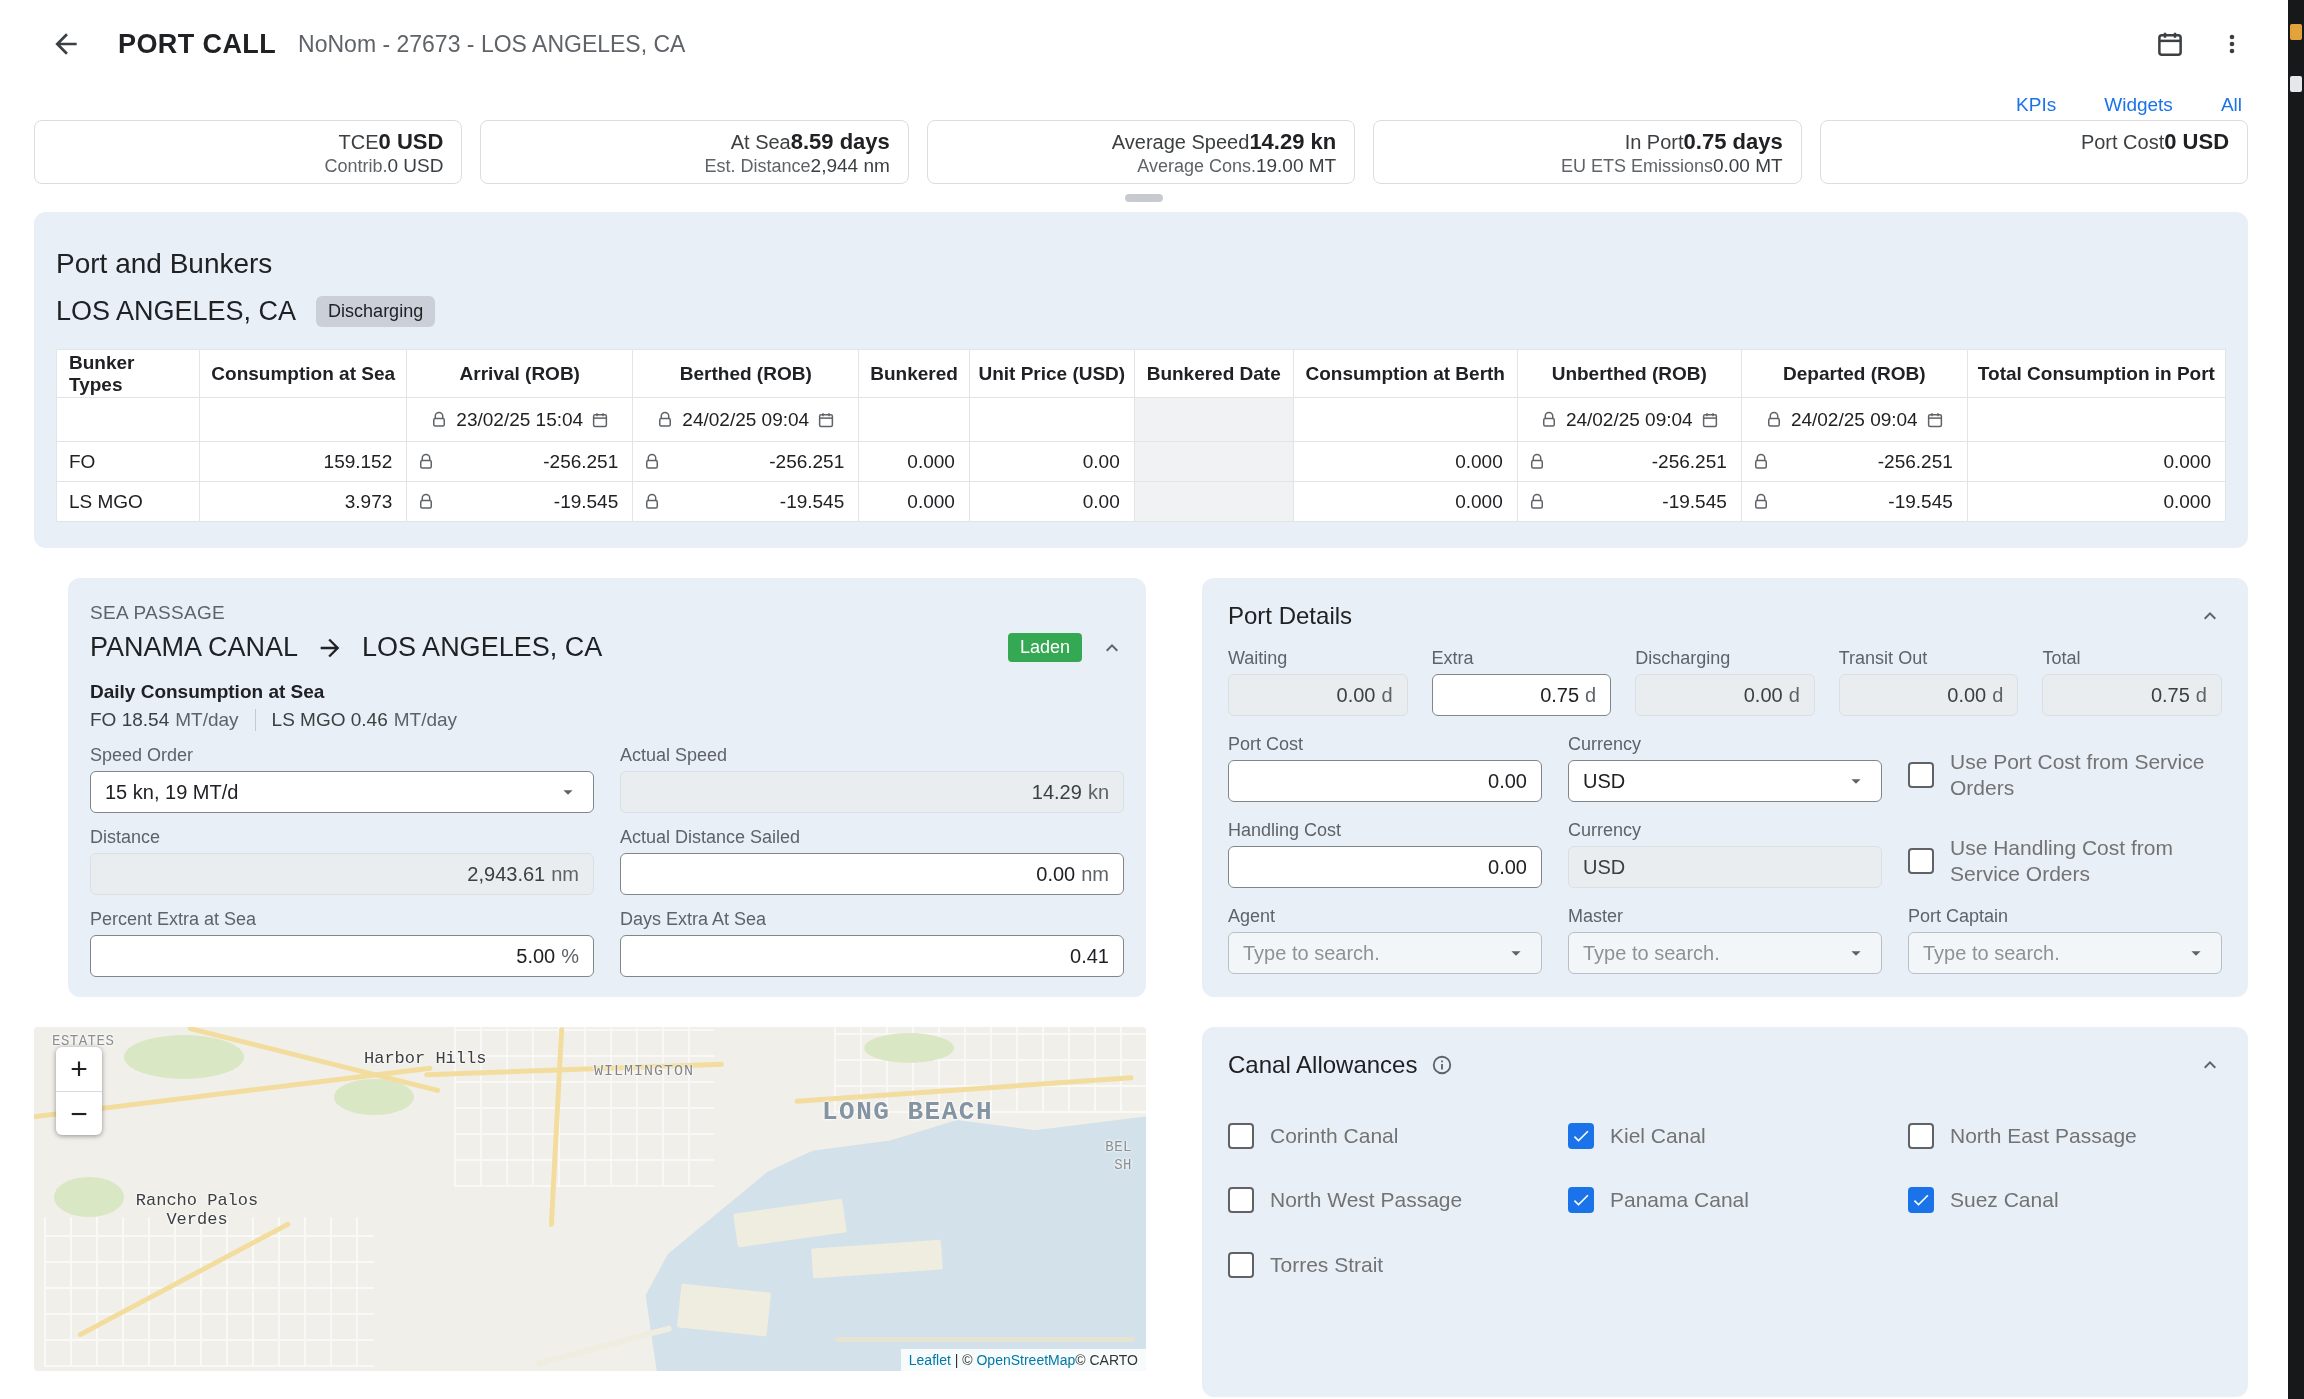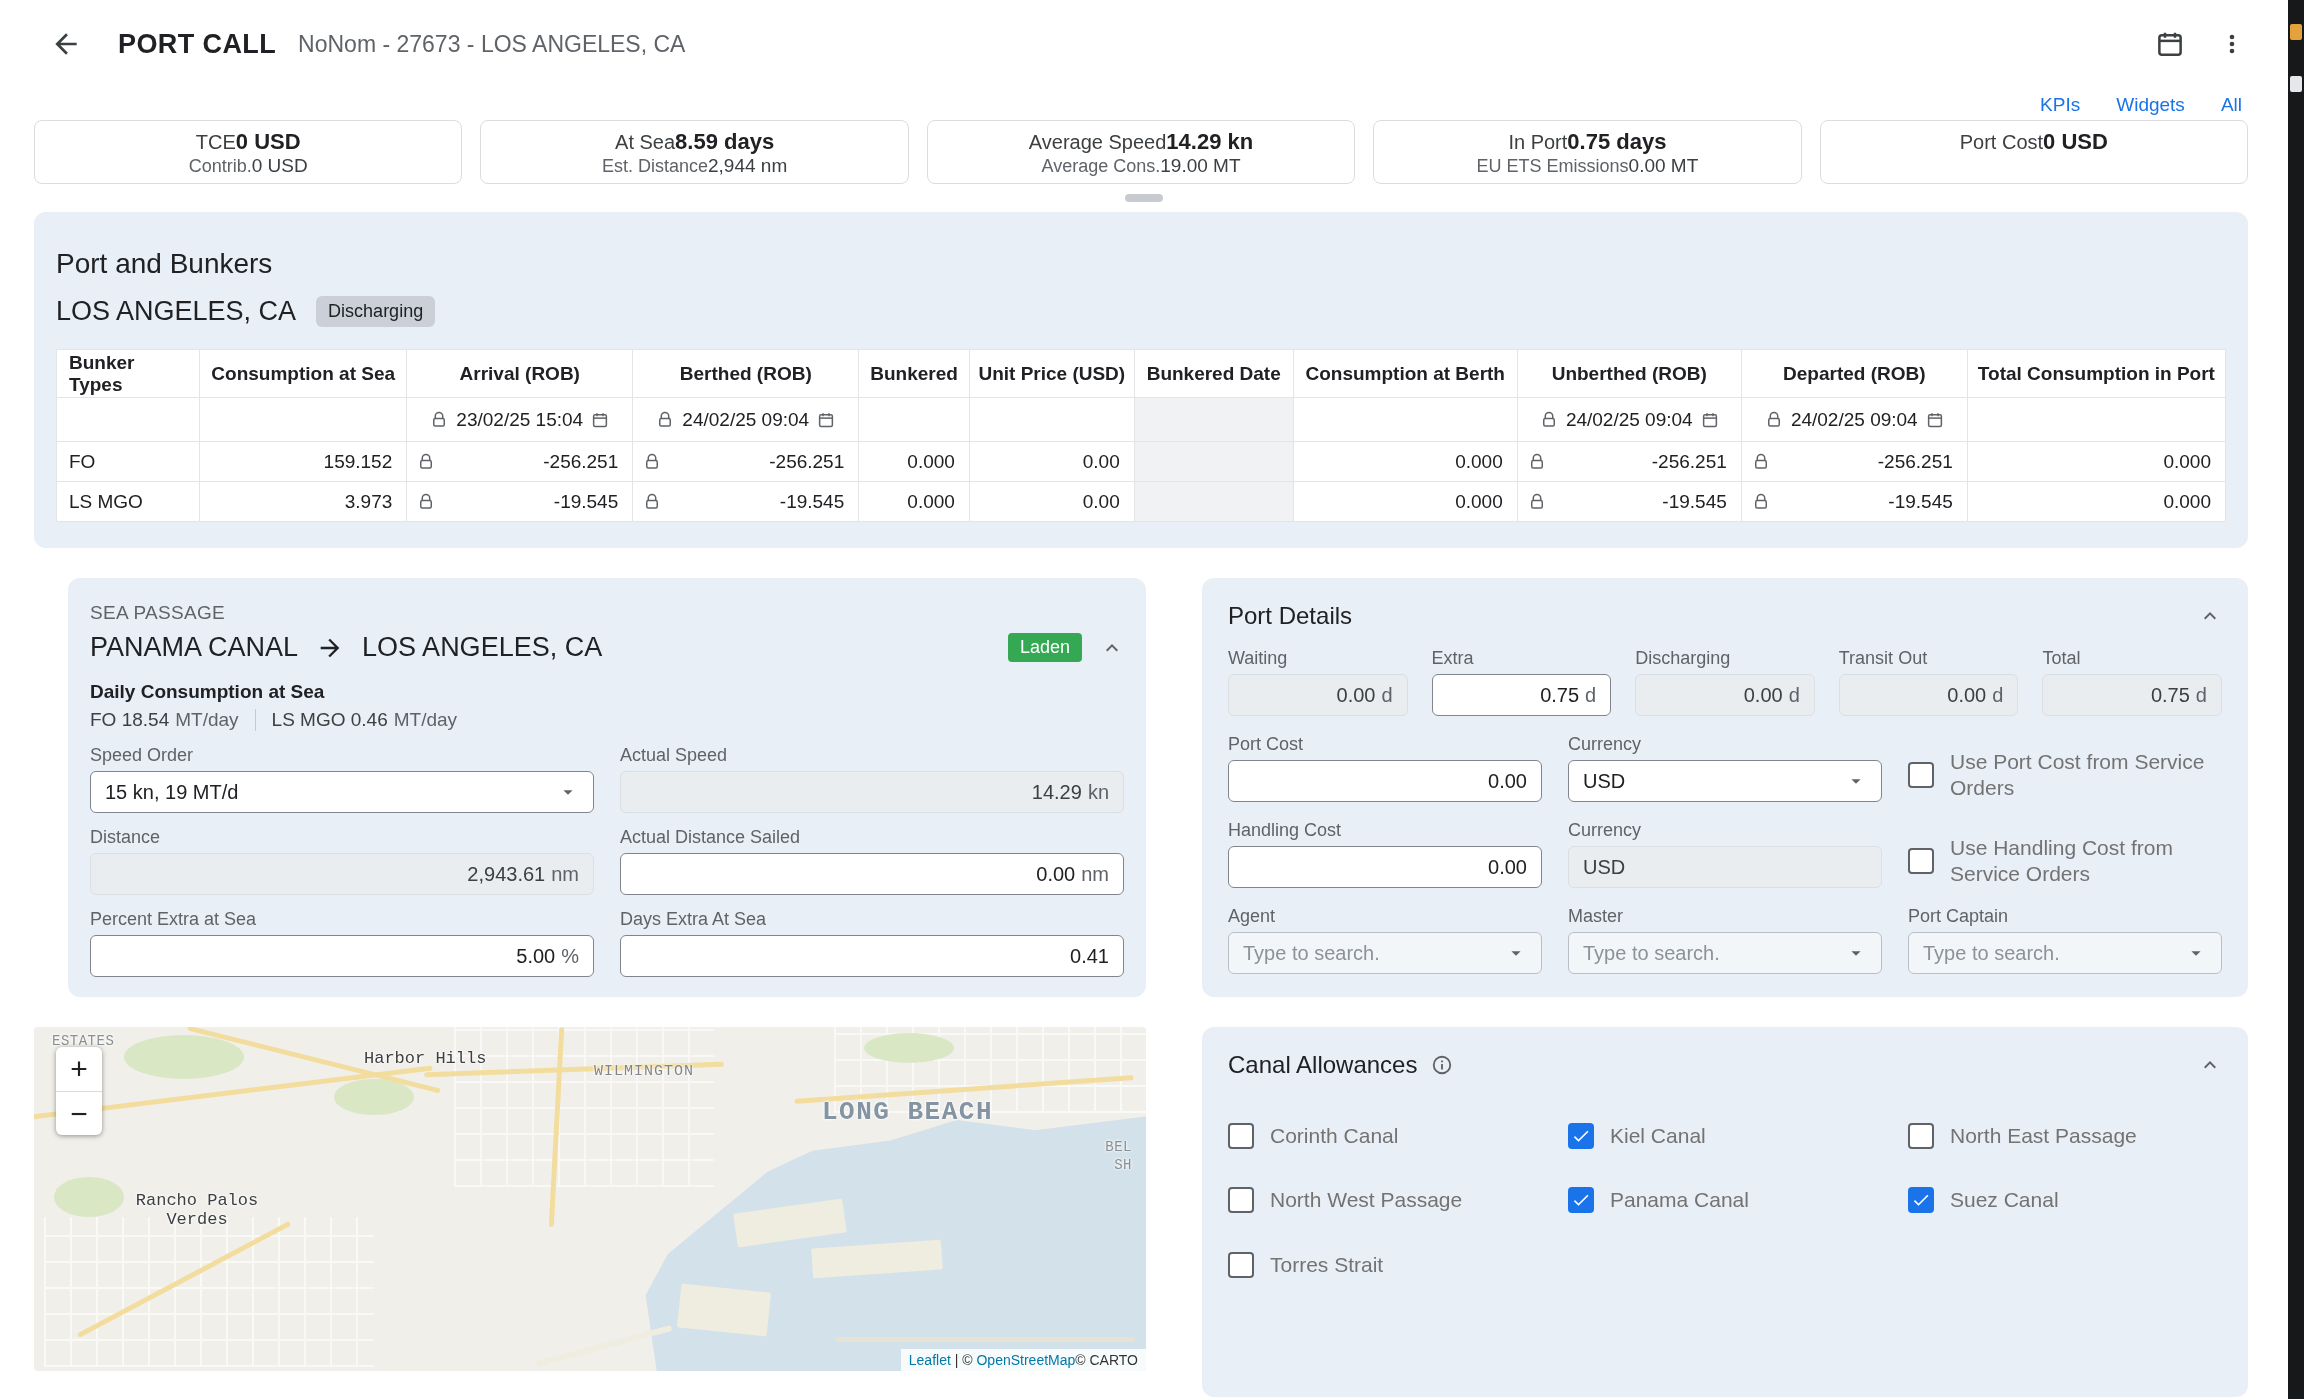--- a/index.html
+++ b/index.html
@@ -30,7 +30,7 @@
   .tab.active::after { content:""; position:absolute; left:0; right:0; bottom:-1px; height:4px; background:#1a73e8; border-radius:3px 3px 0 0; }
 
   
-  .view-links { display:flex; justify-content:flex-end; gap:36px; padding:6px 46px 0 0; height:28px; }
+  .view-links { display:flex; justify-content:flex-end; gap:48px; padding:6px 46px 0 0; height:28px; }
   .view-link { font-size:19px; color:#1a73e8; cursor:pointer; }
 
   

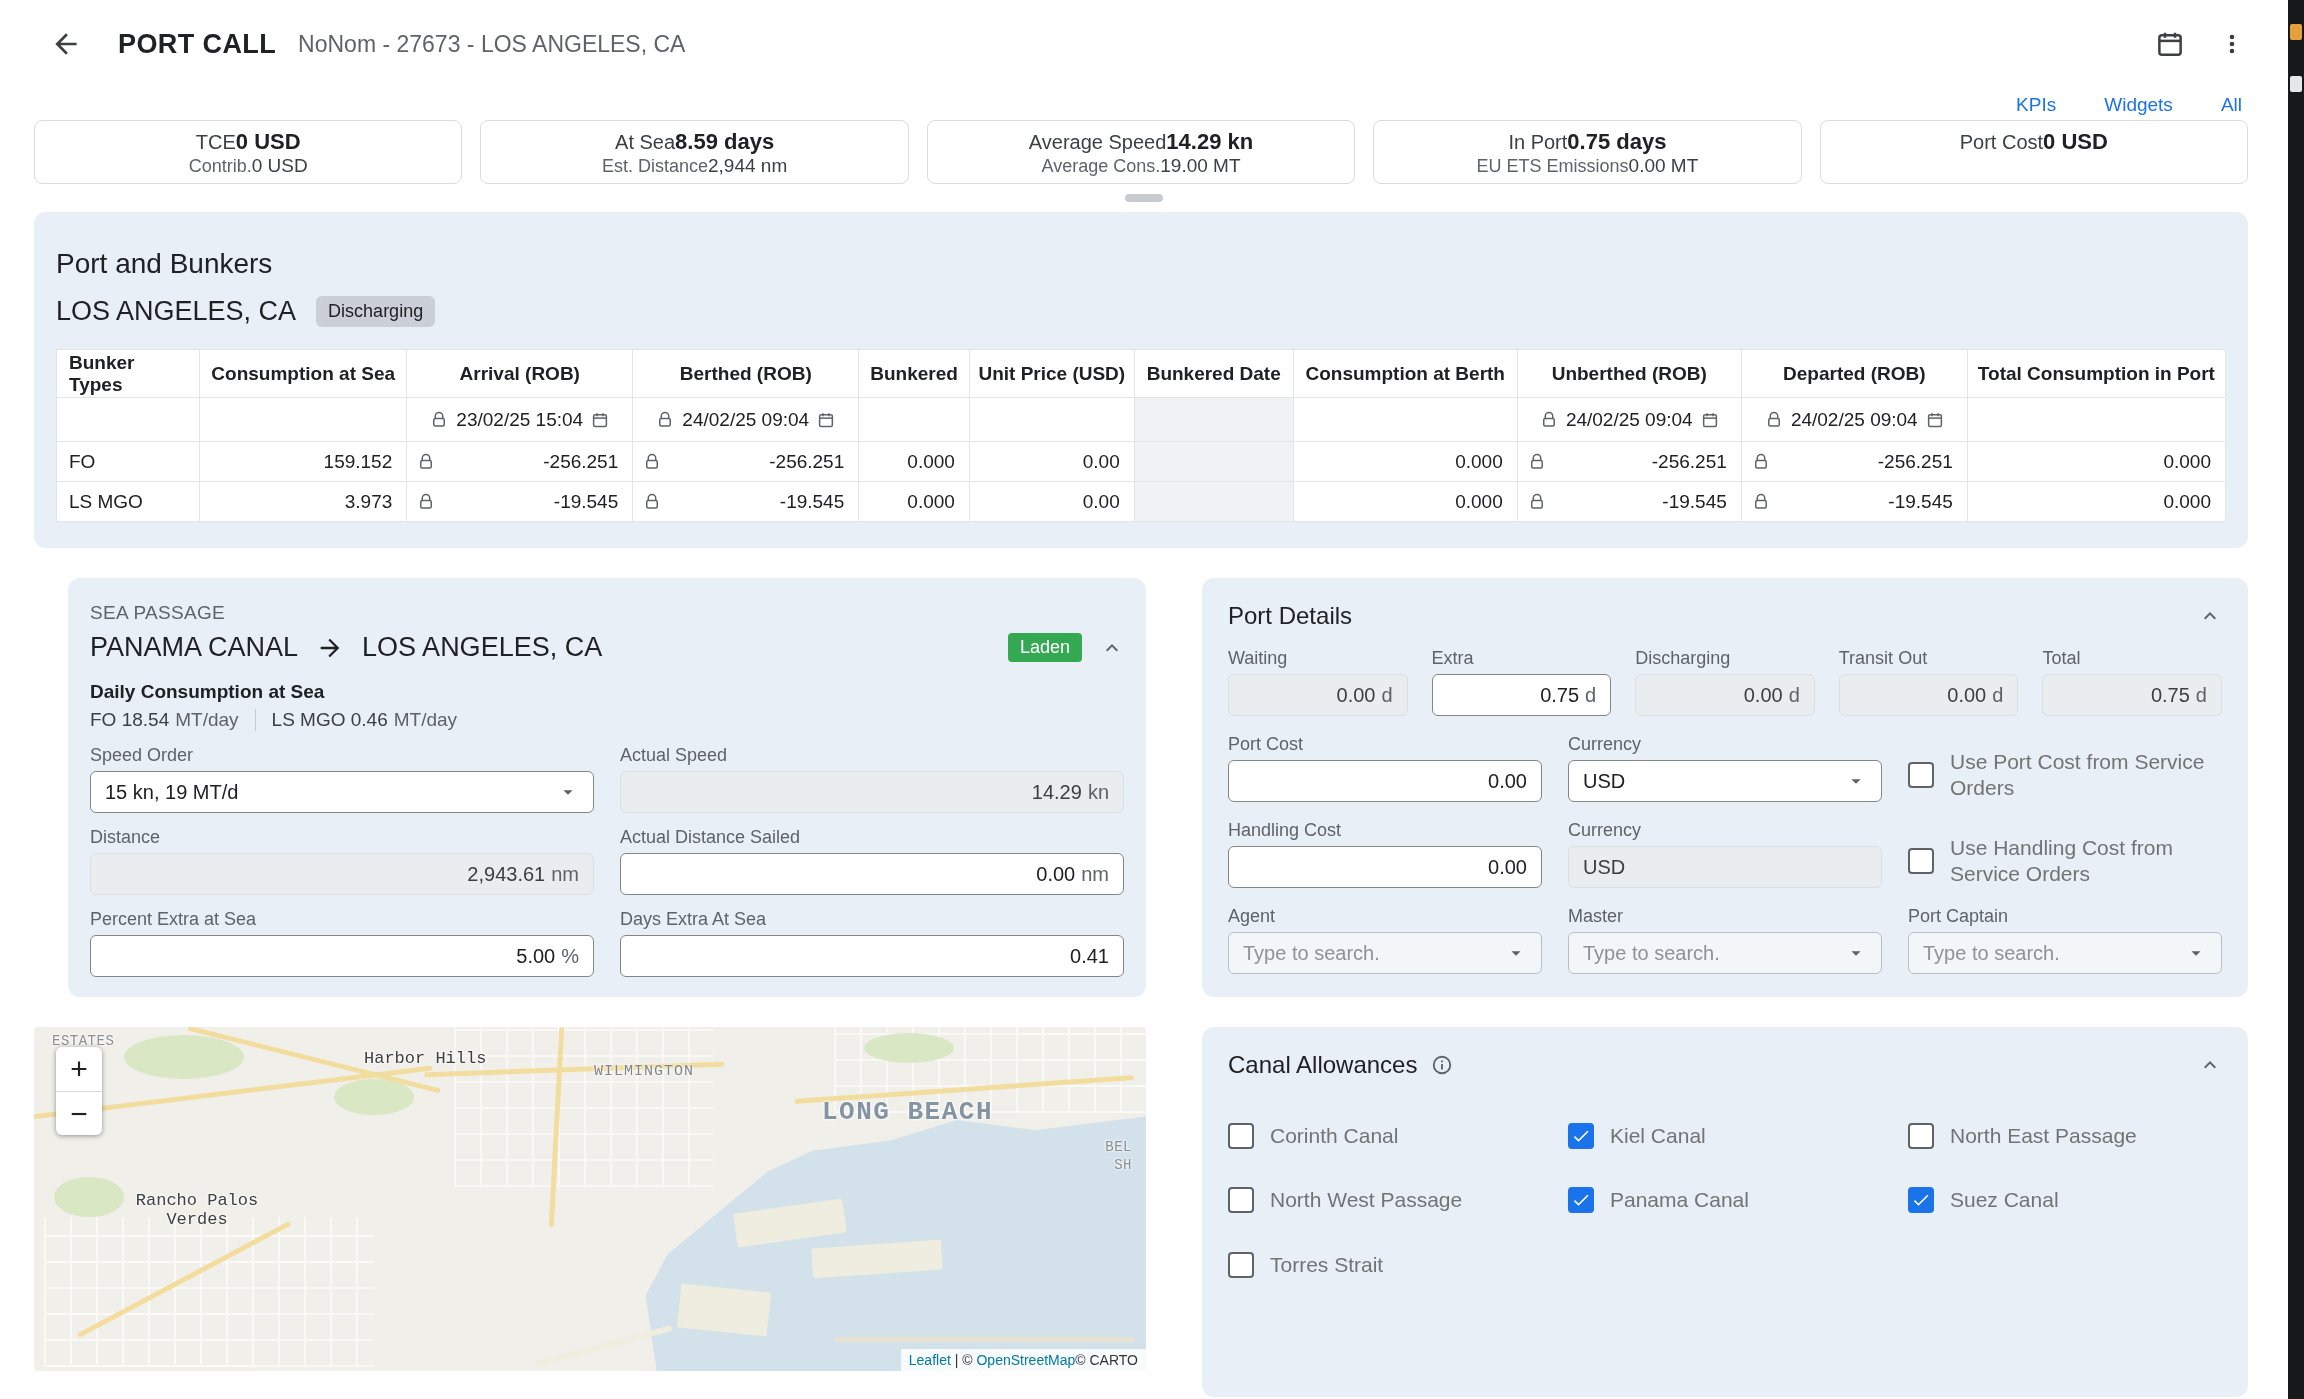--- a/index.html
+++ b/index.html
@@ -36,7 +36,7 @@
   
   .kpi-row { display:flex; gap:18px; margin:4px 40px 0 34px; }
   .kpi-card { flex:1; background:#fff; border:1px solid #dadce0; border-radius:8px; padding:8px 18px 10px; height:64px; display:flex; flex-direction:column; justify-content:space-between; }
-  .kpi-line { display:flex; justify-content:center; align-items:baseline; }
+  .kpi-line { display:flex; justify-content:flex-end; align-items:baseline; }
   .kpi-label { font-size:20px; color:#3c4043; }
   .kpi-value { font-size:22px; font-weight:700; color:#202124; }
   .kpi-sublabel { font-size:18px; color:#5f6368; }

